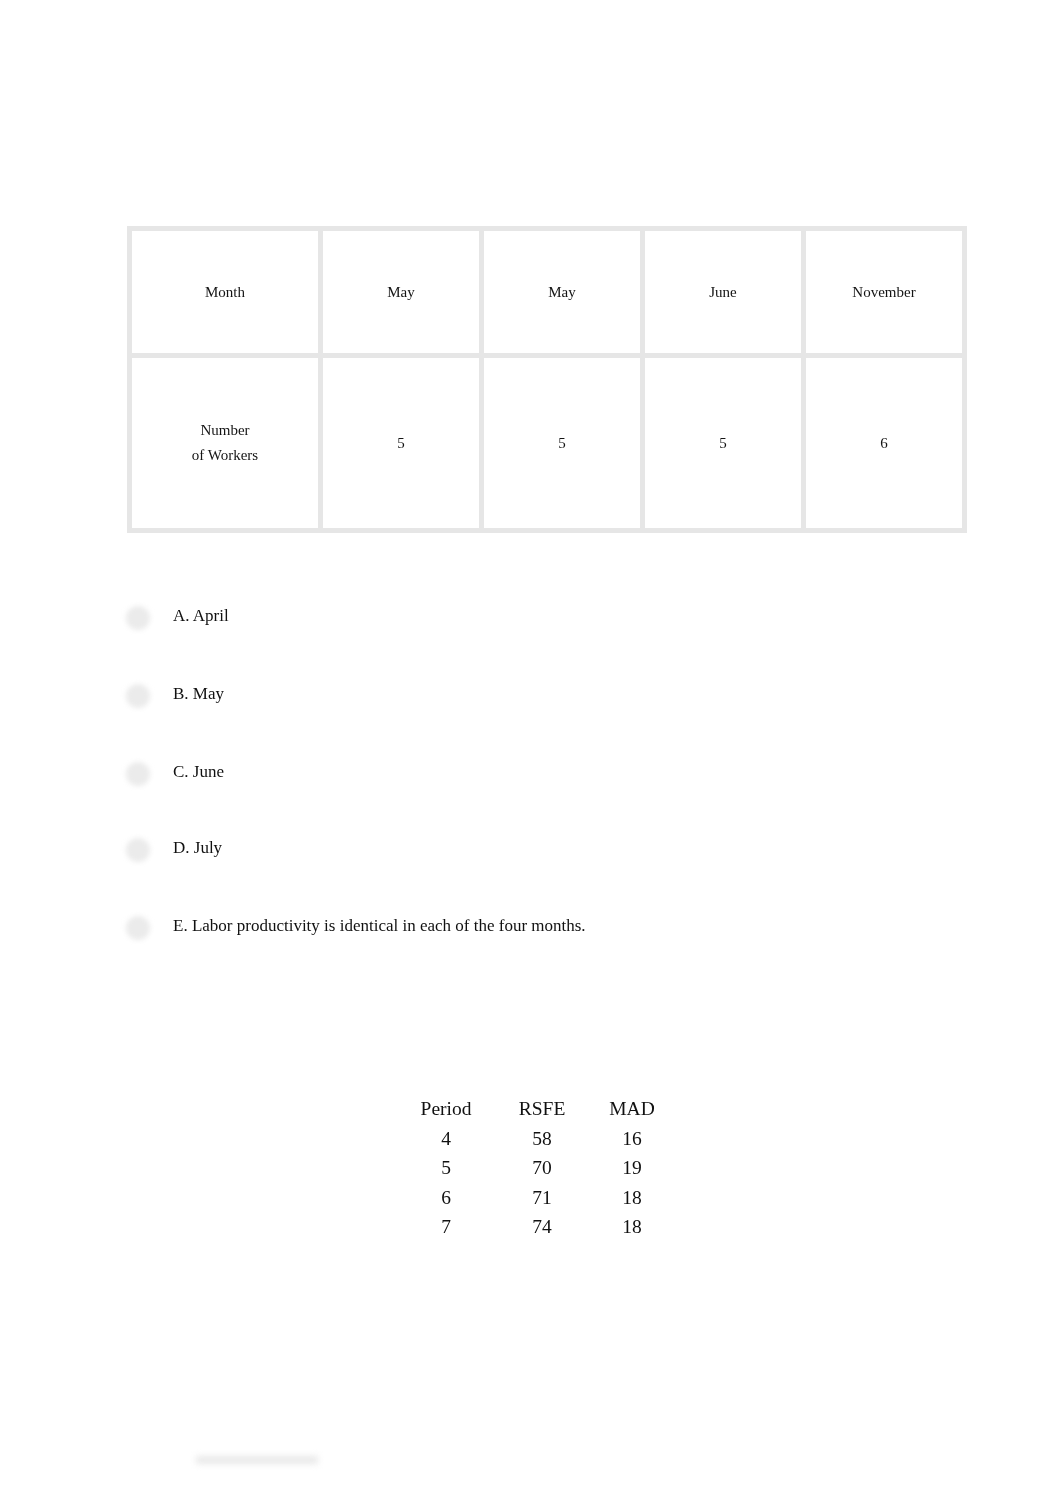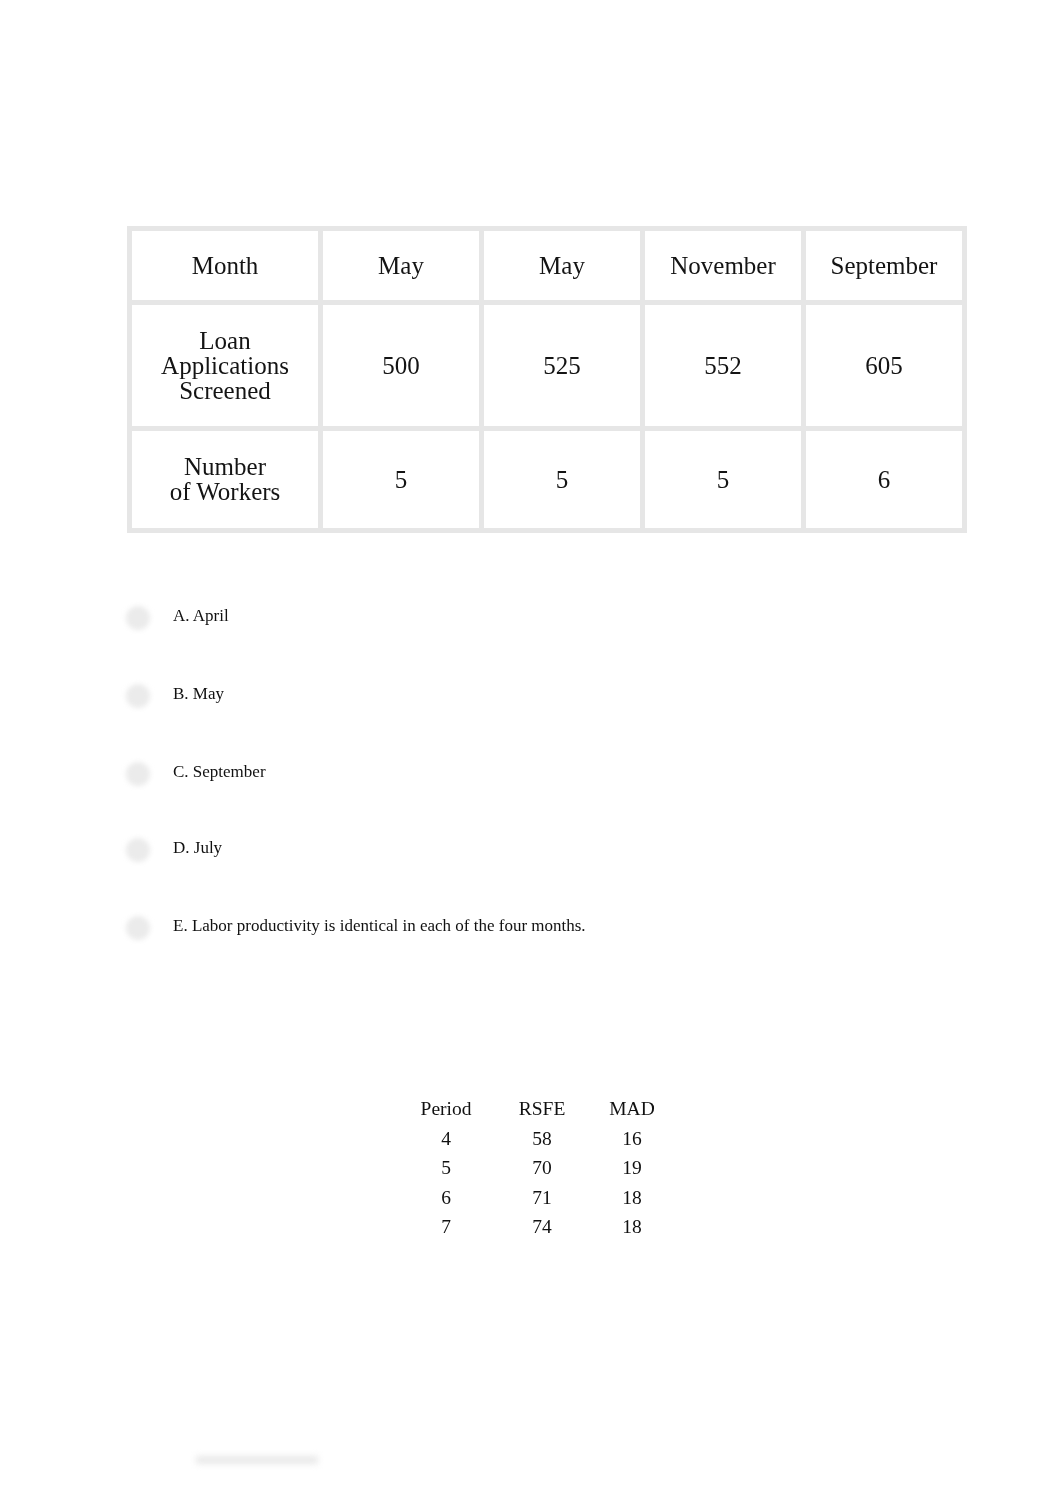--- a/index.html
+++ b/index.html
@@ -59,7 +59,7 @@
     border: 5px solid #e6e6e6;
     text-align: center;
     vertical-align: middle;
-    font-size: 25px;
+    font-size: 15px;
     line-height: 25px;
     color: #141414;
     padding: 0;

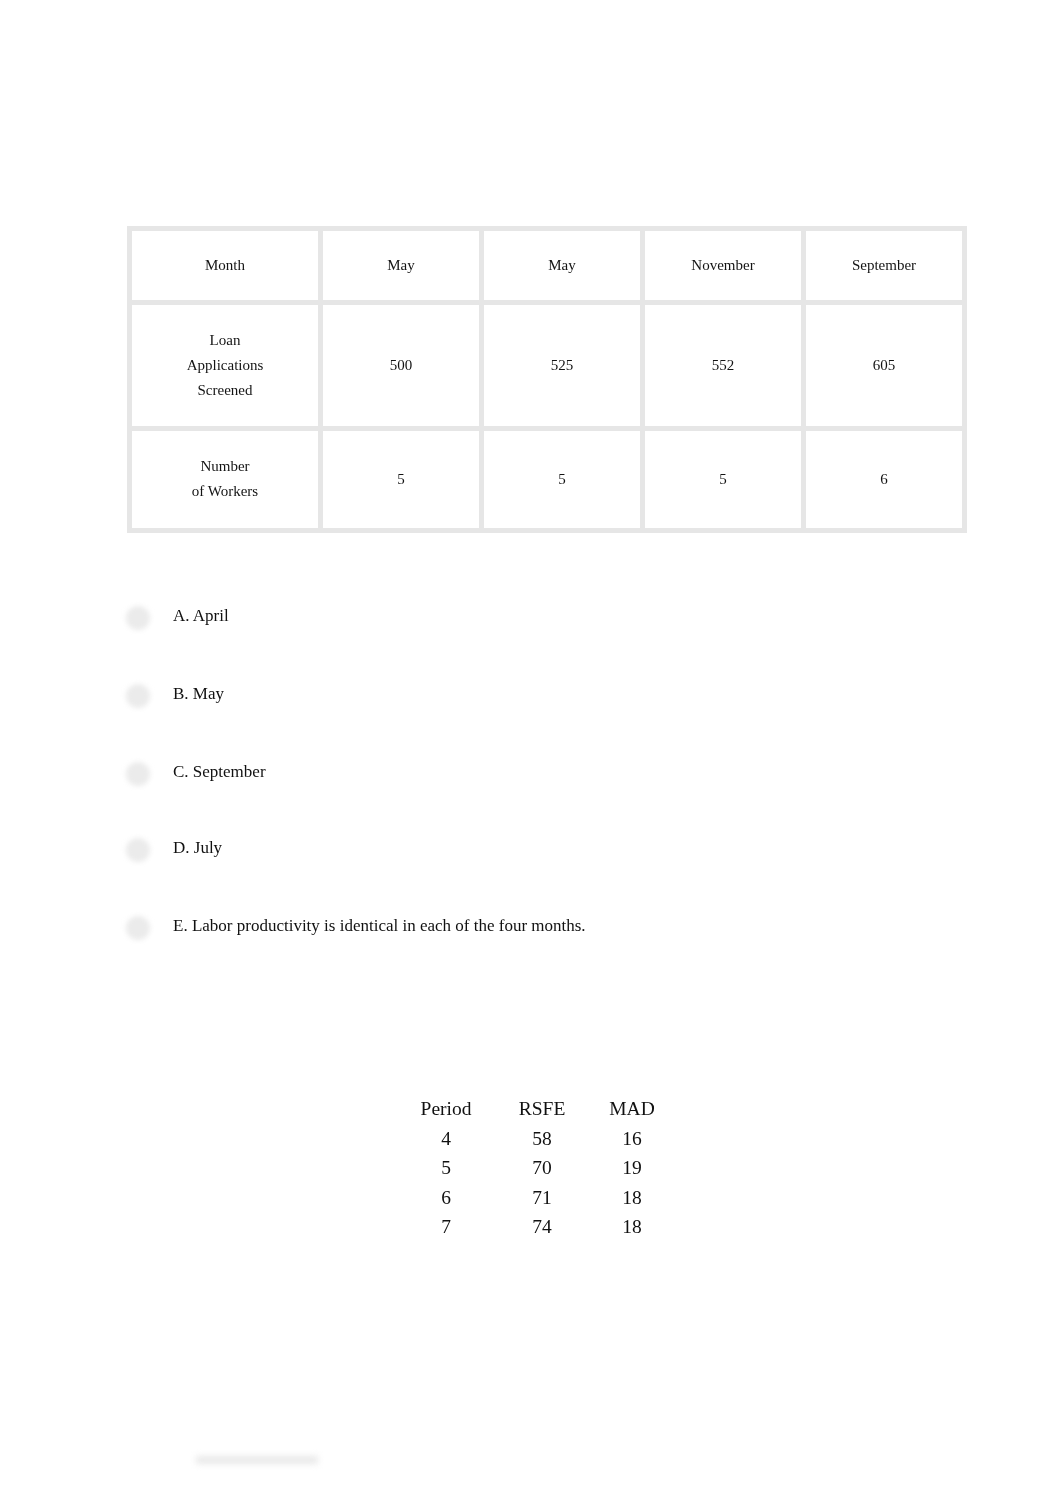--- a/index.html
+++ b/index.html
@@ -146,7 +146,7 @@
           <td class="c-label">Month</td>
           <td class="c-m">May</td>
           <td class="c-m">May</td>
-          <td class="c-m">November</td>
+          <td class="c-m">June</td>
           <td class="c-m">September</td>
         </tr>
         <tr class="r-apps">

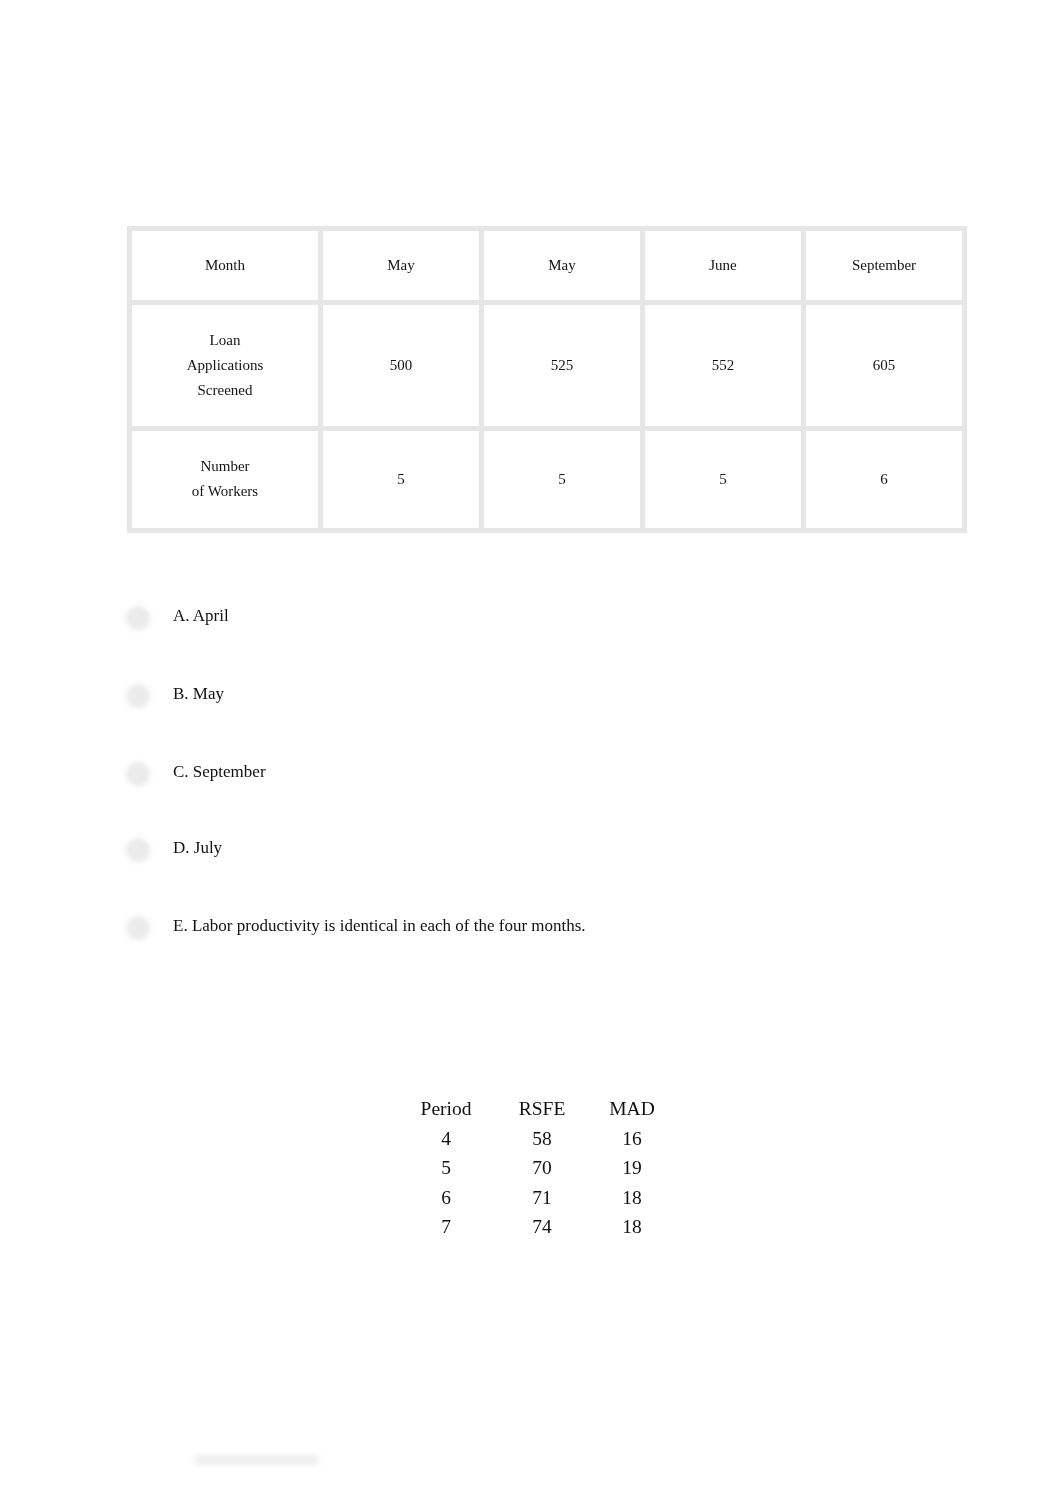--- a/index.html
+++ b/index.html
@@ -147,7 +147,7 @@
           <td class="c-m">May</td>
           <td class="c-m">May</td>
           <td class="c-m">June</td>
-          <td class="c-m">September</td>
+          <td class="c-m">November</td>
         </tr>
         <tr class="r-apps">
           <td class="c-label">

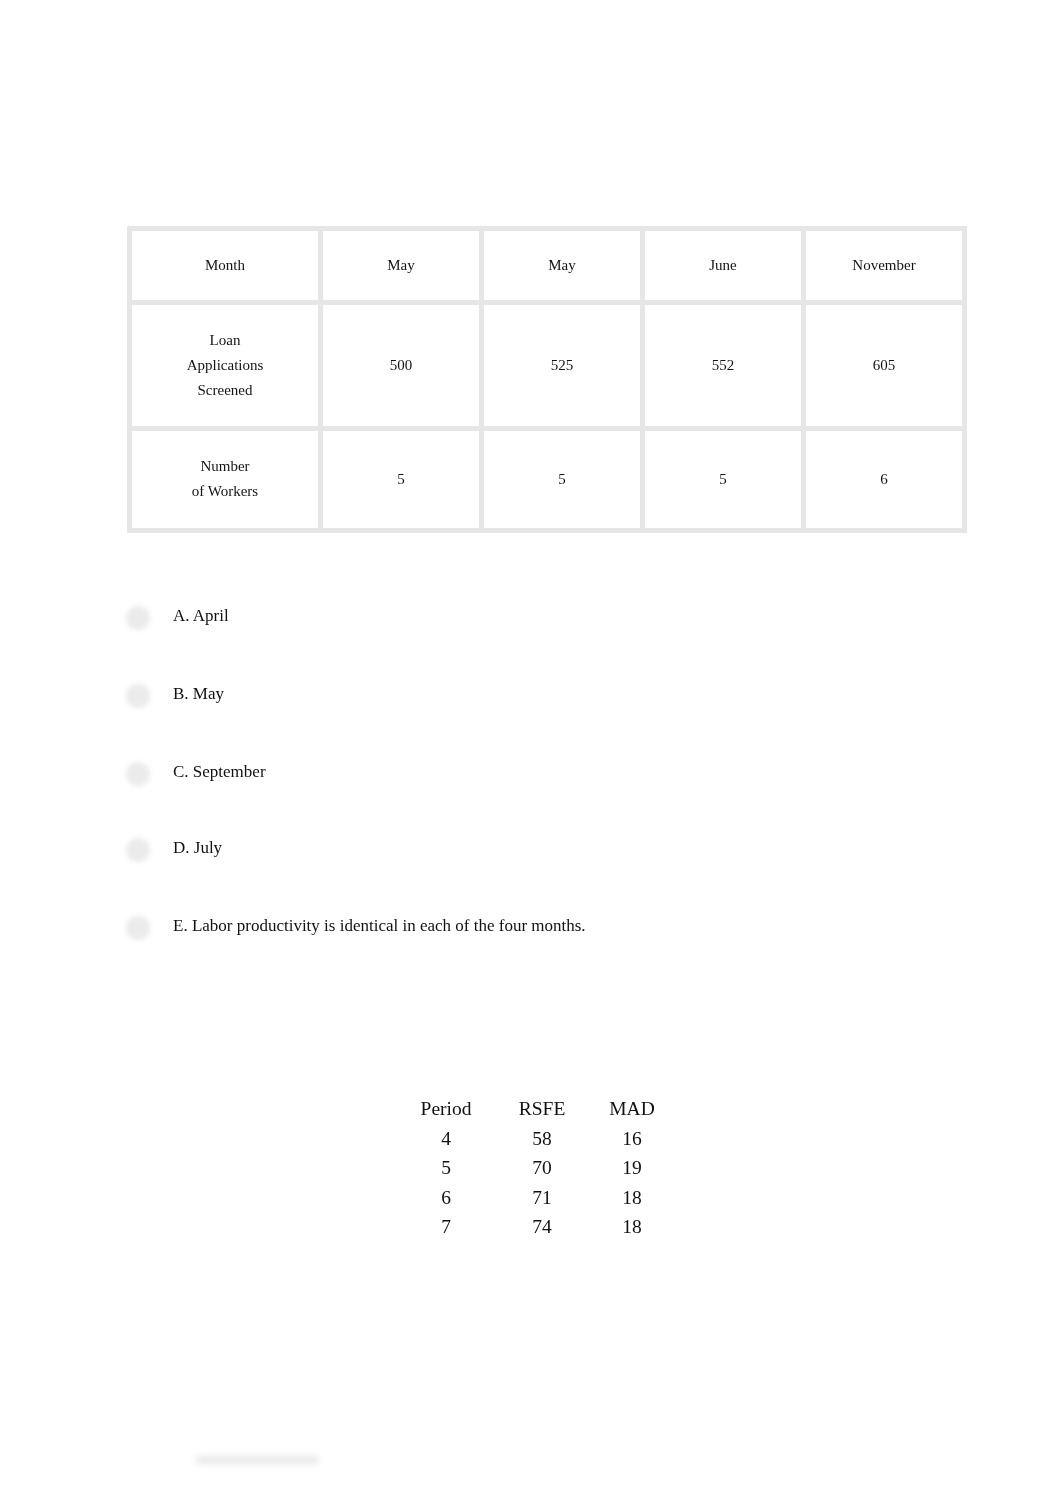--- a/index.html
+++ b/index.html
@@ -148,17 +148,6 @@
           <td class="c-m">May</td>
           <td class="c-m">June</td>
           <td class="c-m">November</td>
-        </tr>
-        <tr class="r-apps">
-          <td class="c-label">
-            <span>Loan</span><br>
-            <span>Applications</span><br>
-            <span>Screened</span>
-          </td>
-          <td class="c-m">500</td>
-          <td class="c-m">525</td>
-          <td class="c-m">552</td>
-          <td class="c-m">605</td>
         </tr>
         <tr class="r-work">
           <td class="c-label">

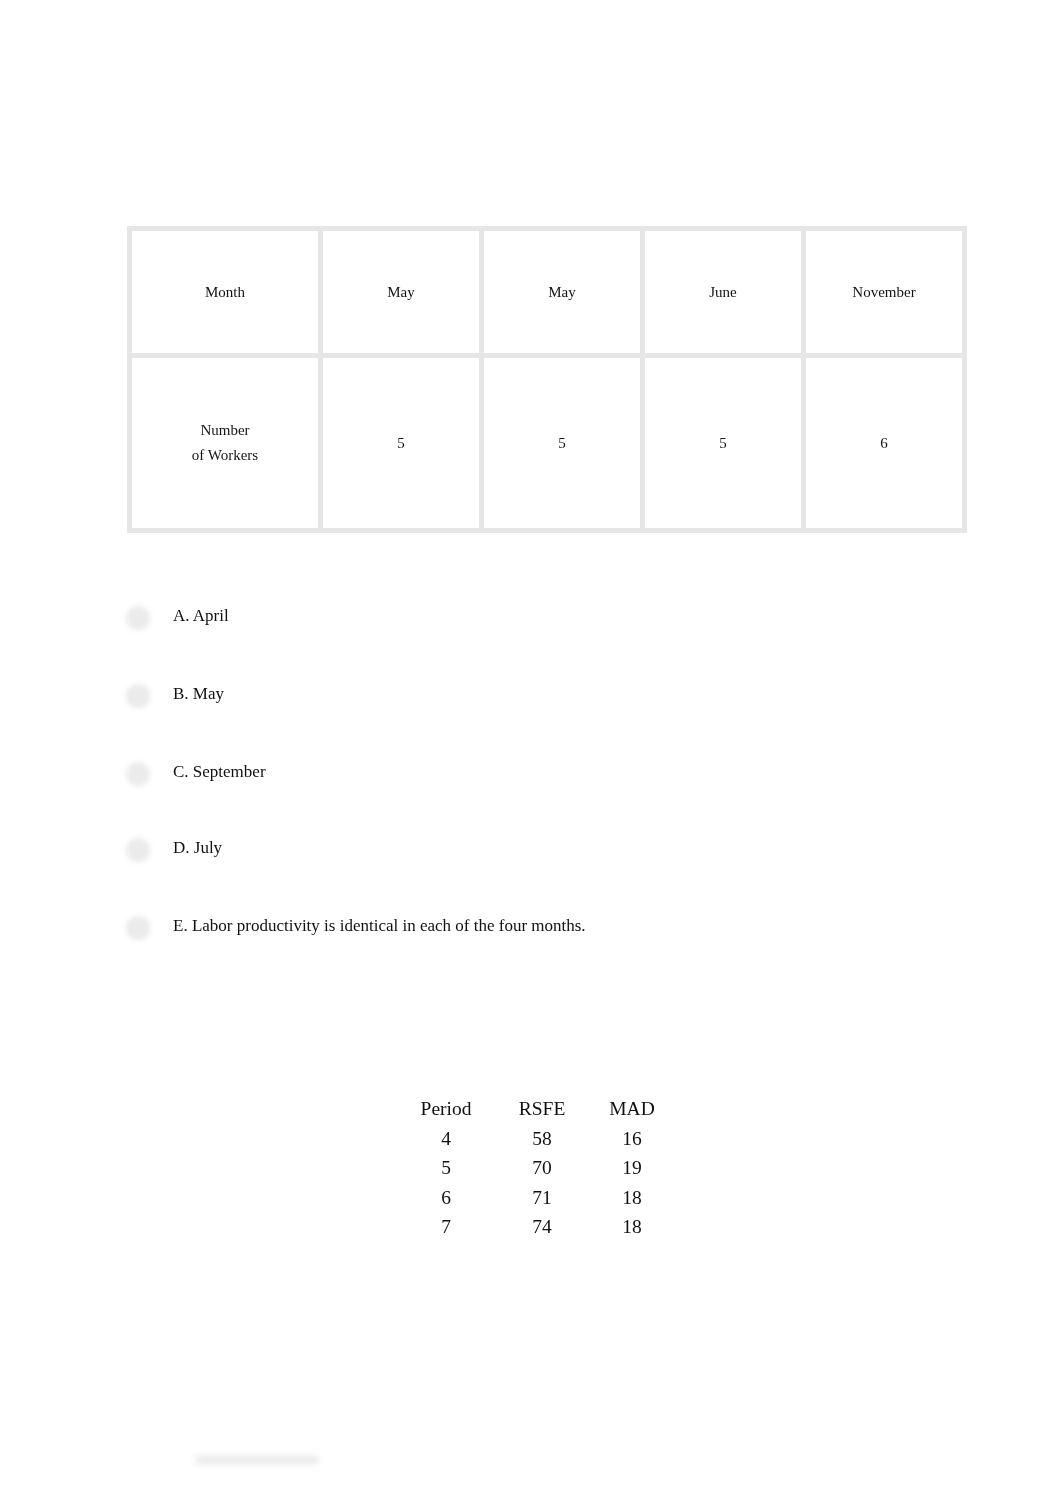--- a/index.html
+++ b/index.html
@@ -173,7 +173,7 @@
   </div>
   <div class="option" id="option-2">
     <span class="radio"></span>
-    <span class="otext">C. September</span>
+    <span class="otext">C. June</span>
   </div>
   <div class="option" id="option-3">
     <span class="radio"></span>

